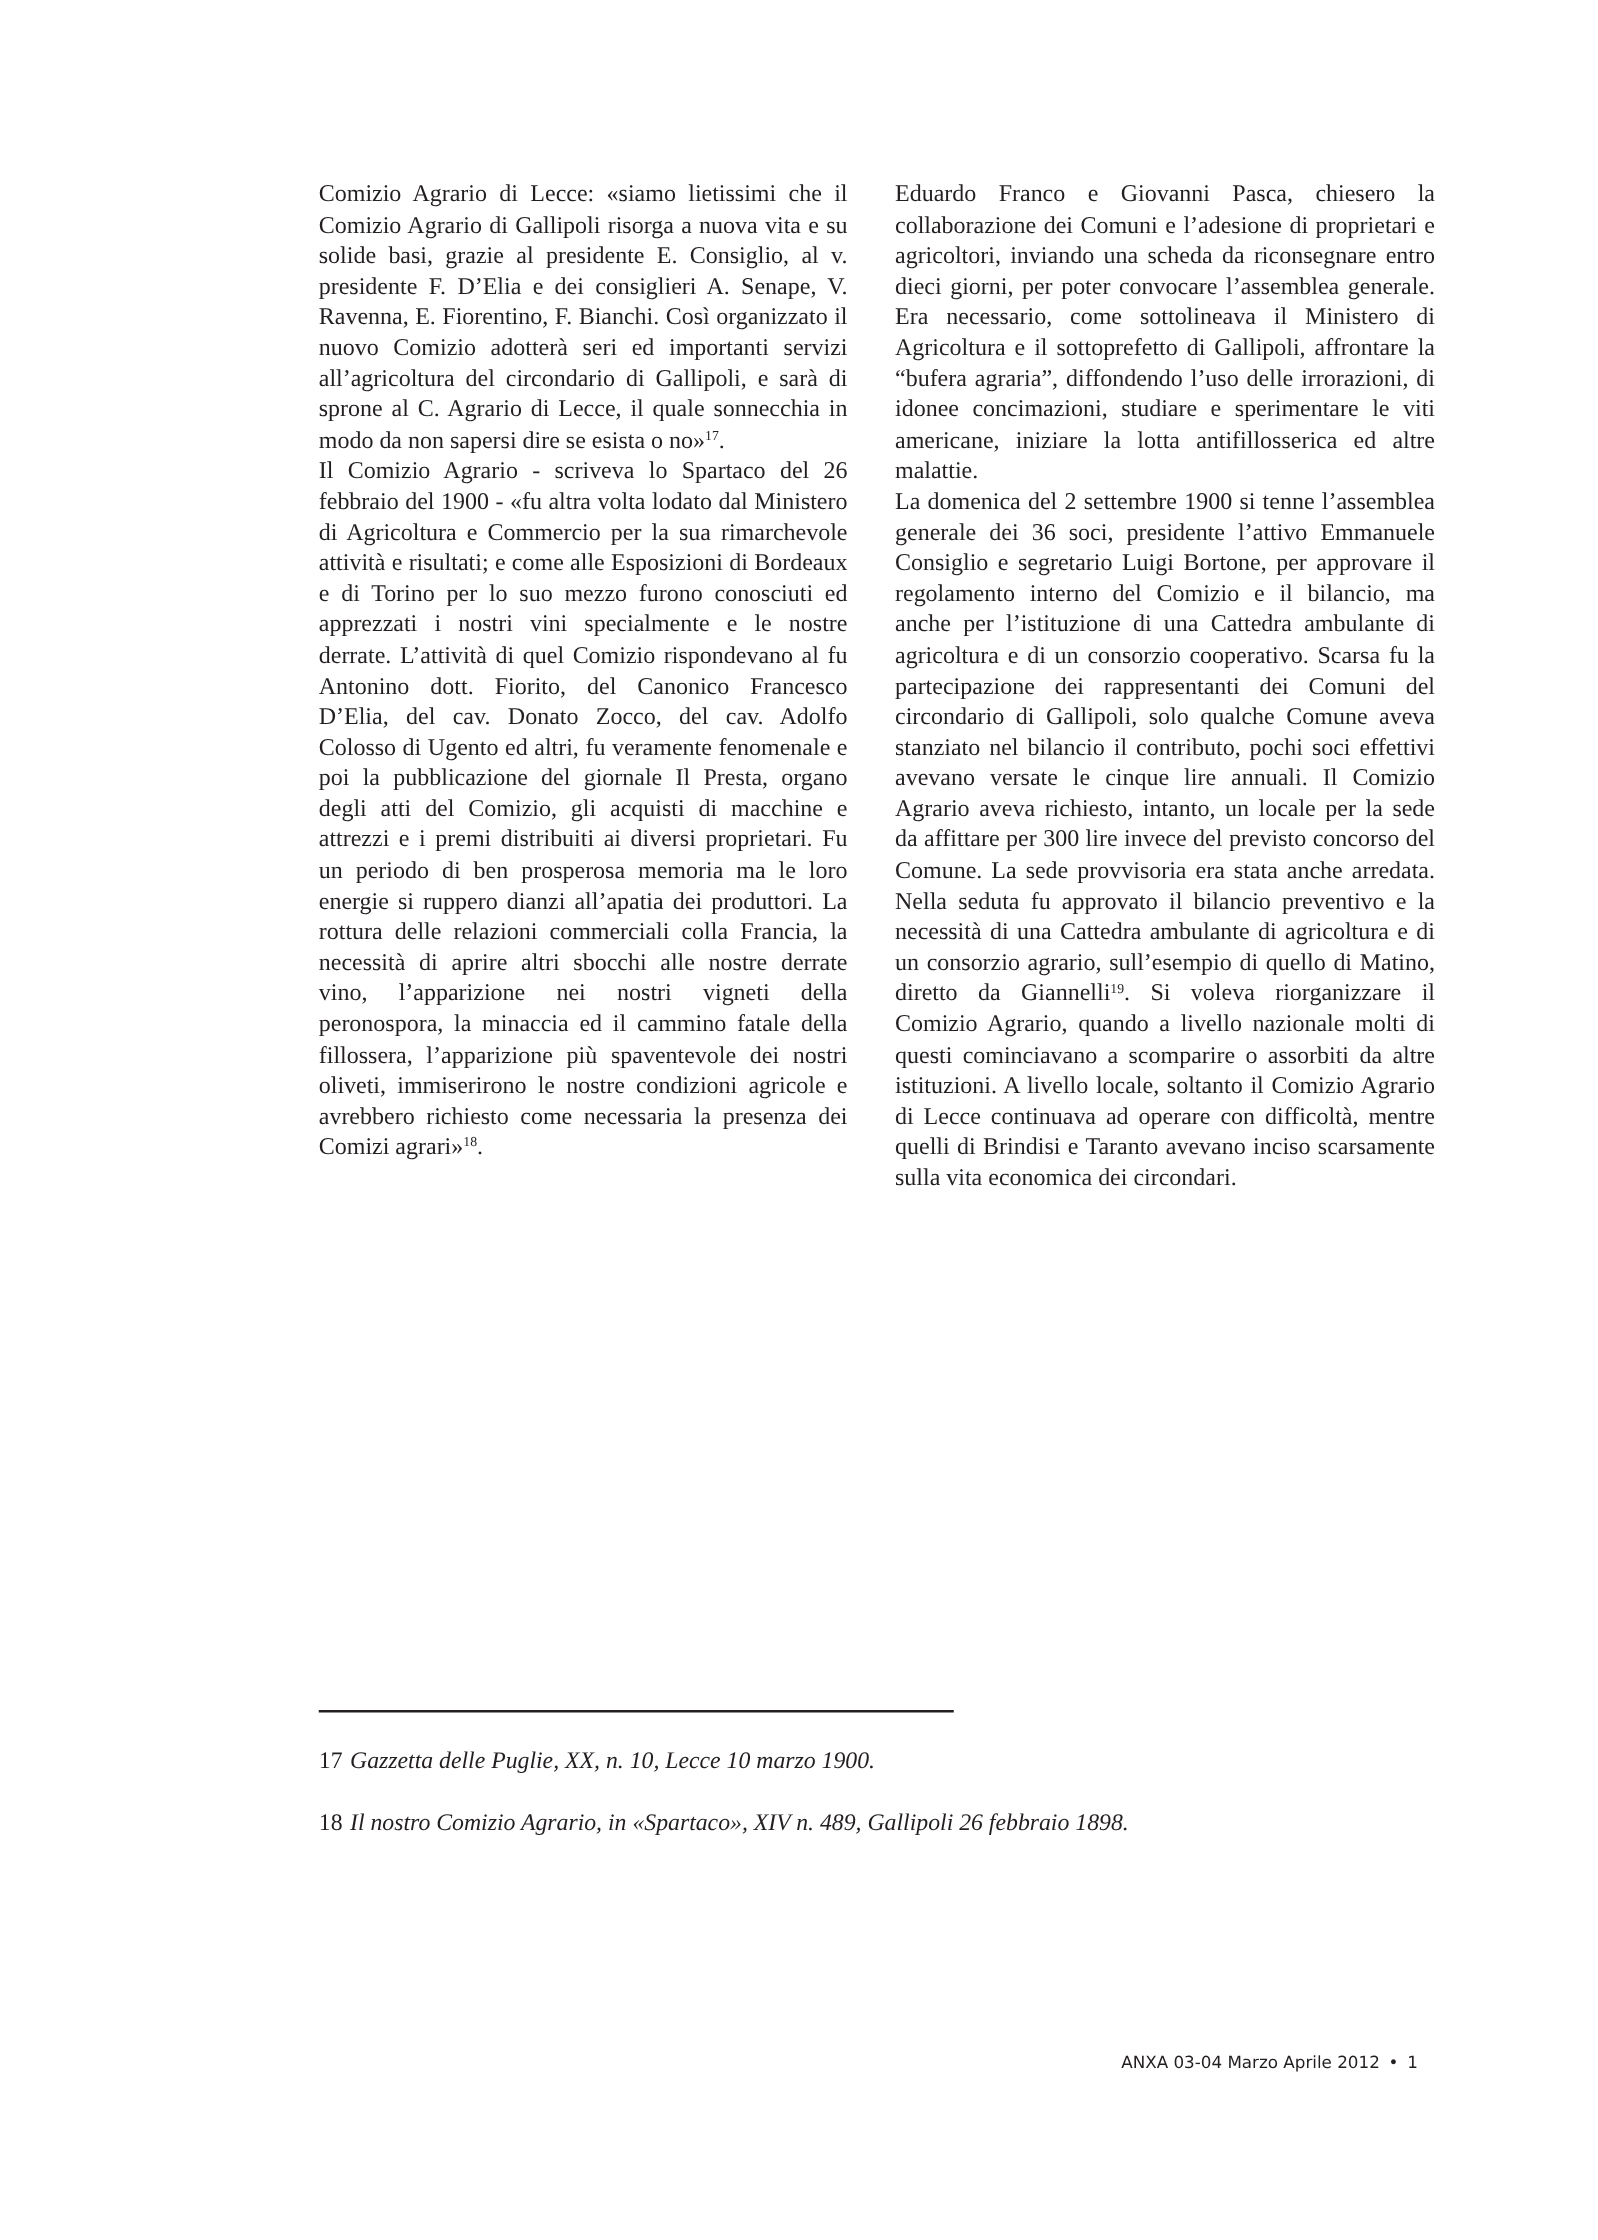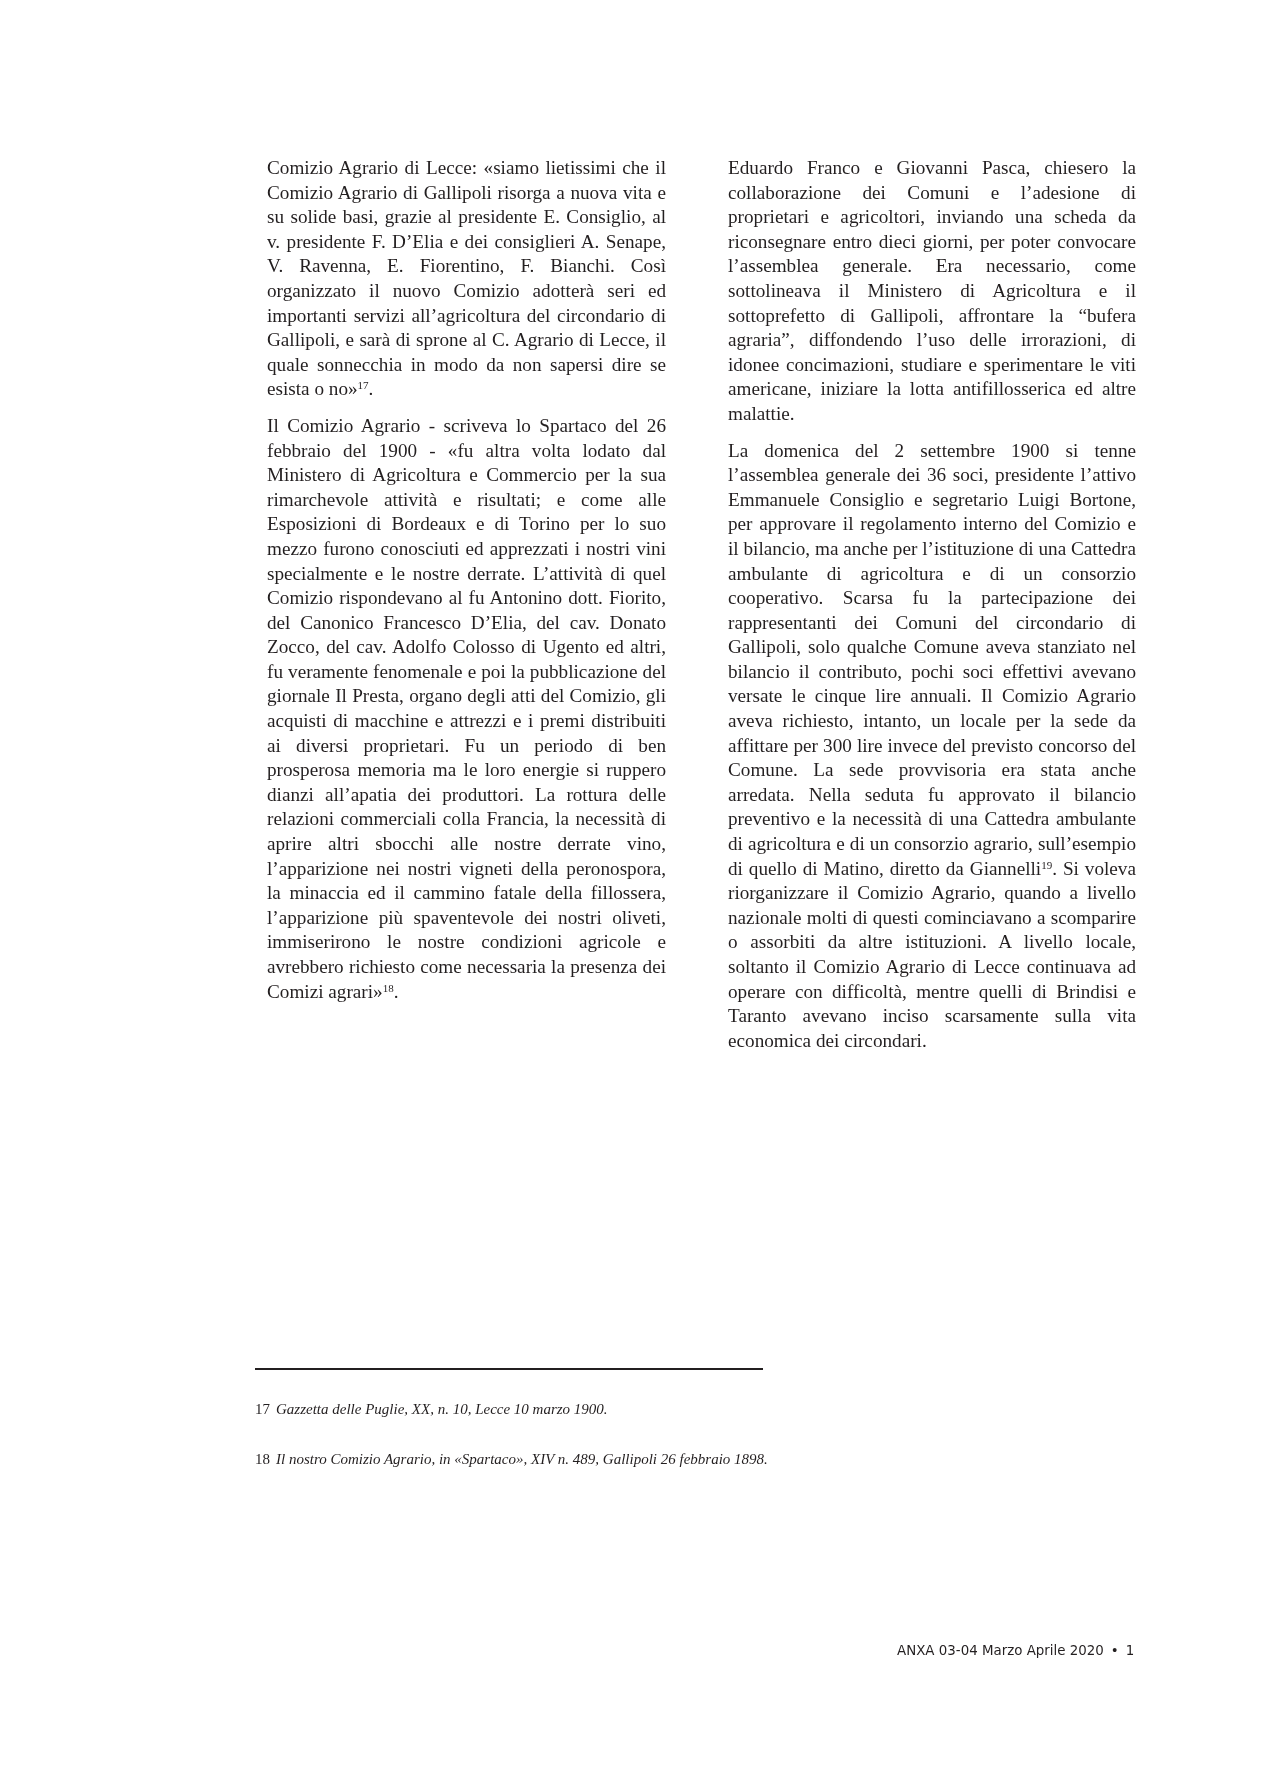--- a/index.html
+++ b/index.html
@@ -27,7 +27,7 @@
     .col-left { left: 255px; }
     .col-right { left: 716px; width: 432px; }
     .column p {
-      margin: 12px;
+      margin: 0;
     }
     sup {
       font-size: 11px;

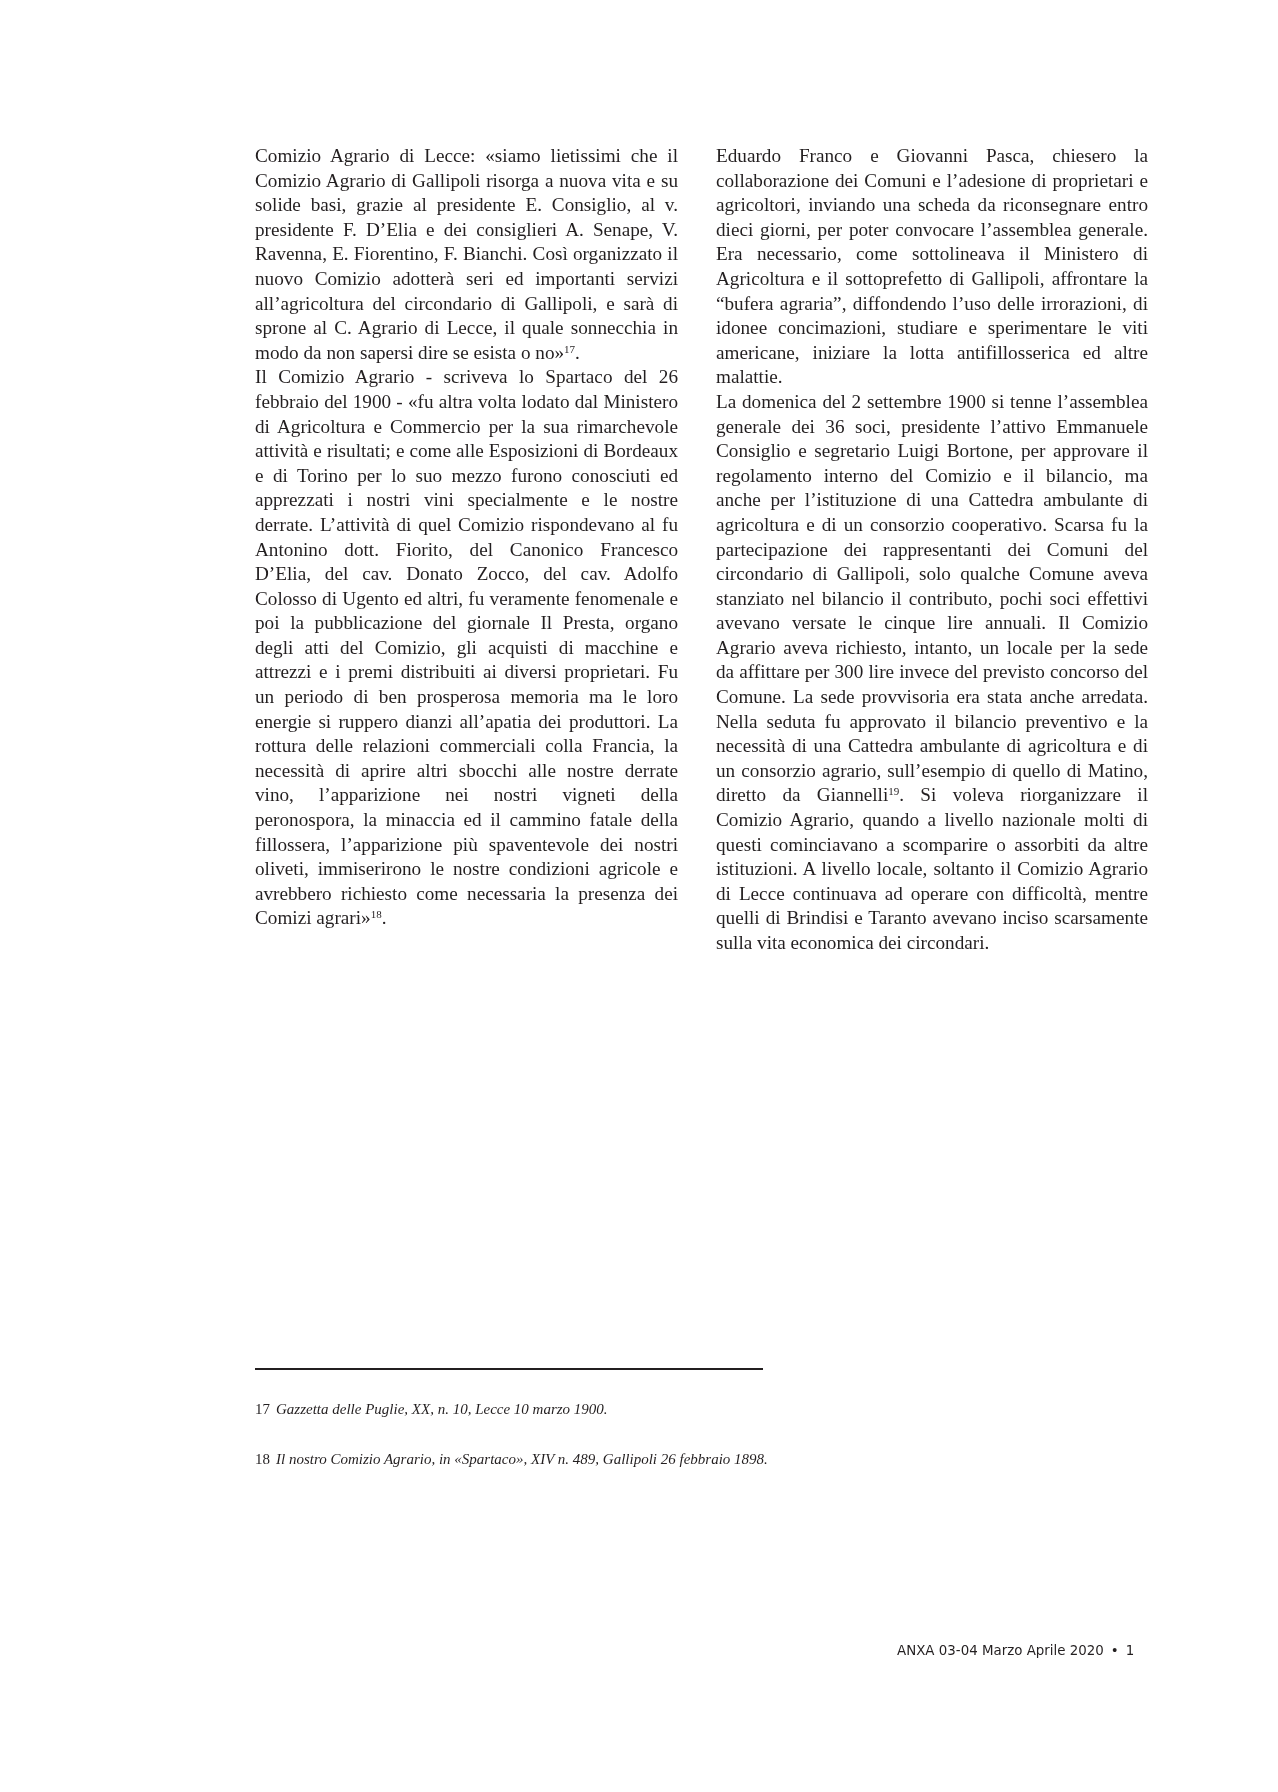--- a/index.html
+++ b/index.html
@@ -48,7 +48,7 @@
       top: 1397px;
       width: 880px;
       font-family: "Liberation Serif", serif;
-      font-size: 15px;
+      font-size: 19px;
       line-height: 24px;
       color: #231f20;
     }

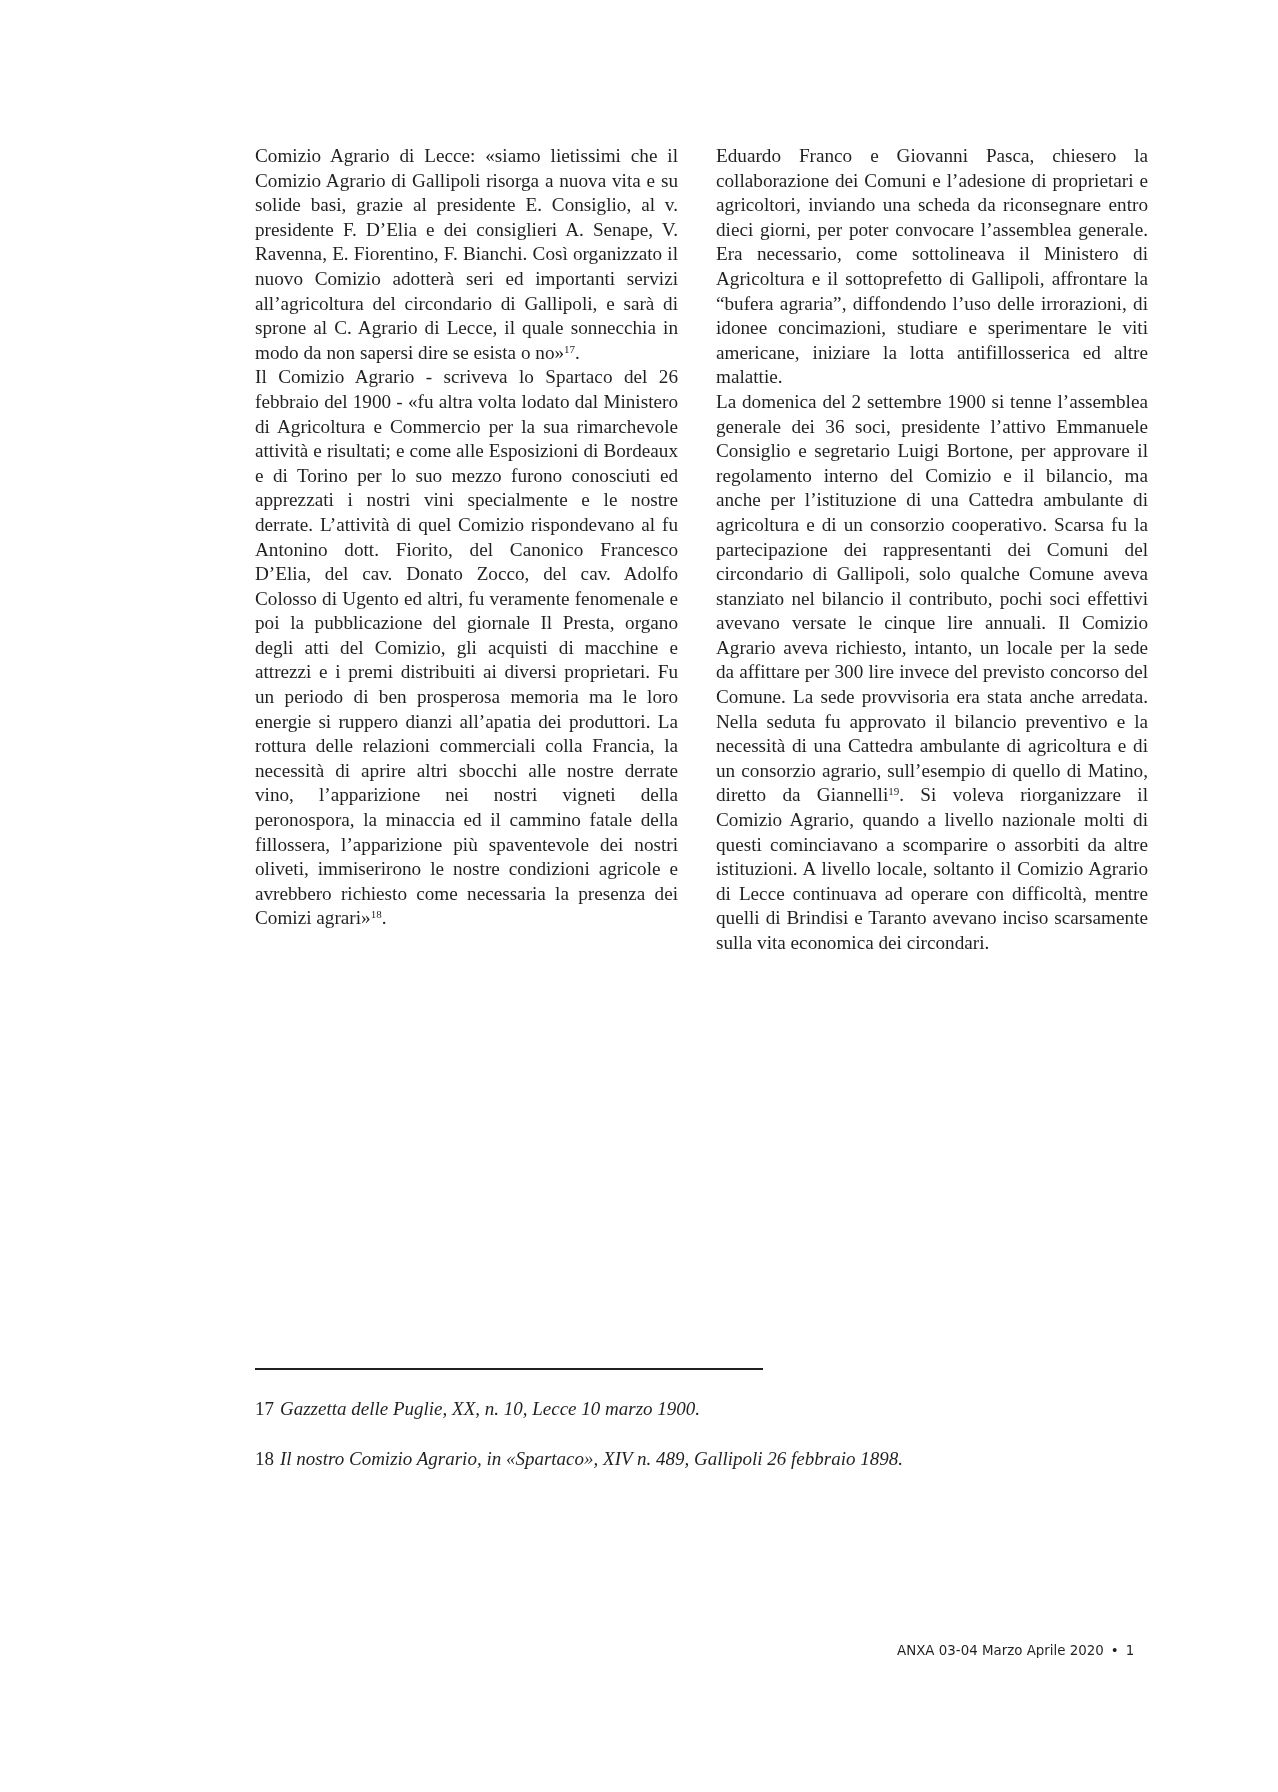--- a/index.html
+++ b/index.html
@@ -97,7 +97,7 @@
 </div>
 
 <div class="page-footer">
-  <span>ANXA 03-04 Marzo Aprile 2020</span><span class="bullet">•</span><span>1</span>
+  <span>ANXA 03-04 Marzo Aprile 2012</span><span class="bullet">•</span><span>1</span>
 </div>
 
 </body></html>

